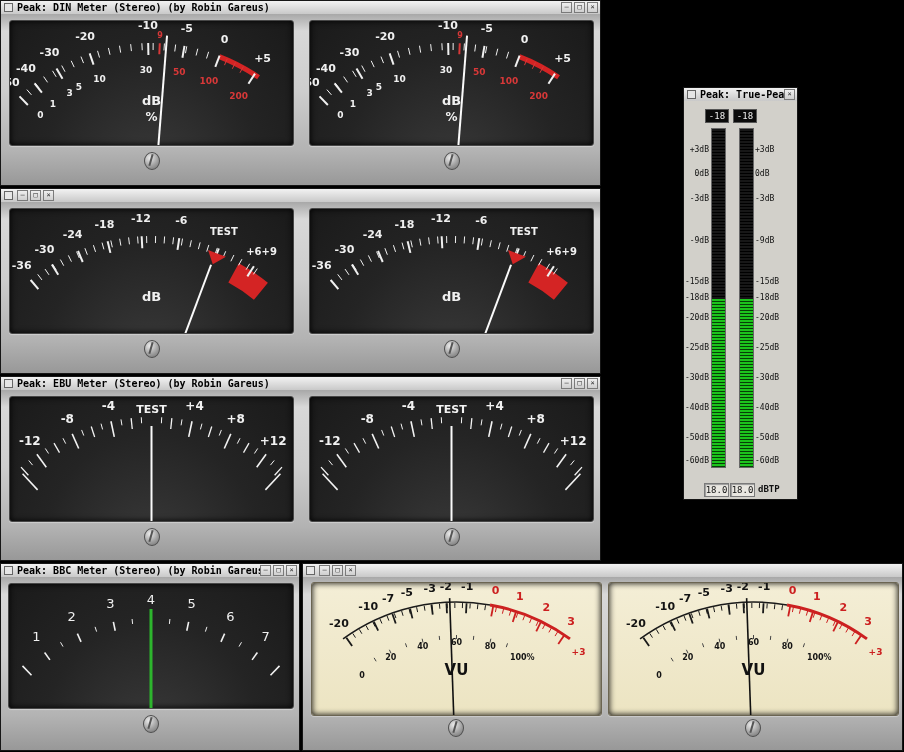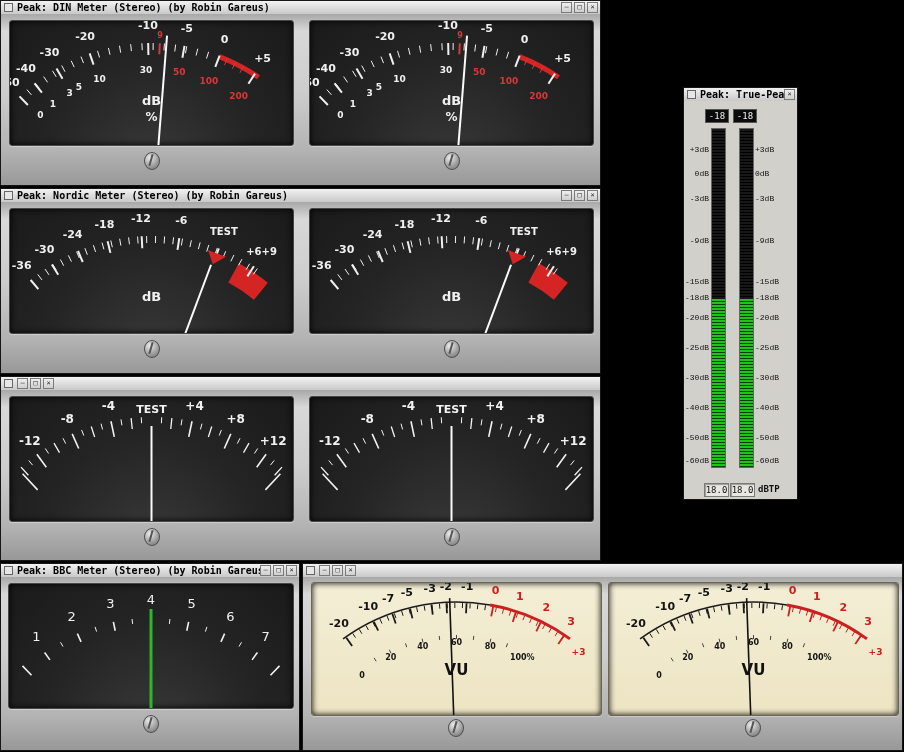--- a/index.html
+++ b/index.html
@@ -35,7 +35,7 @@
   .tp-fill{position:absolute;left:0;right:0;bottom:0;
            background:repeating-linear-gradient(to bottom,#1cc41c 0 2px,#073f07 2px 3px);}
   .tp-scale{position:absolute;top:27px;height:338px;width:24px;font:8px "DejaVu Sans Mono",monospace;color:#111;}
-  .tp-scale .lbl{position:absolute;transform:translateY(-50%);white-space:nowrap;font-family:Liberation Mono, monospace;}
+  .tp-scale .lbl{position:absolute;transform:translateY(-50%);white-space:nowrap;}
   .tp-left{left:1px;} .tp-left .lbl{right:0;}
   .tp-right{left:71px;} .tp-right .lbl{left:0;}
   .tp-value{position:absolute;top:382px;width:23px;height:12px;background:#e9e7e1;border:1px solid #7a7a7a;

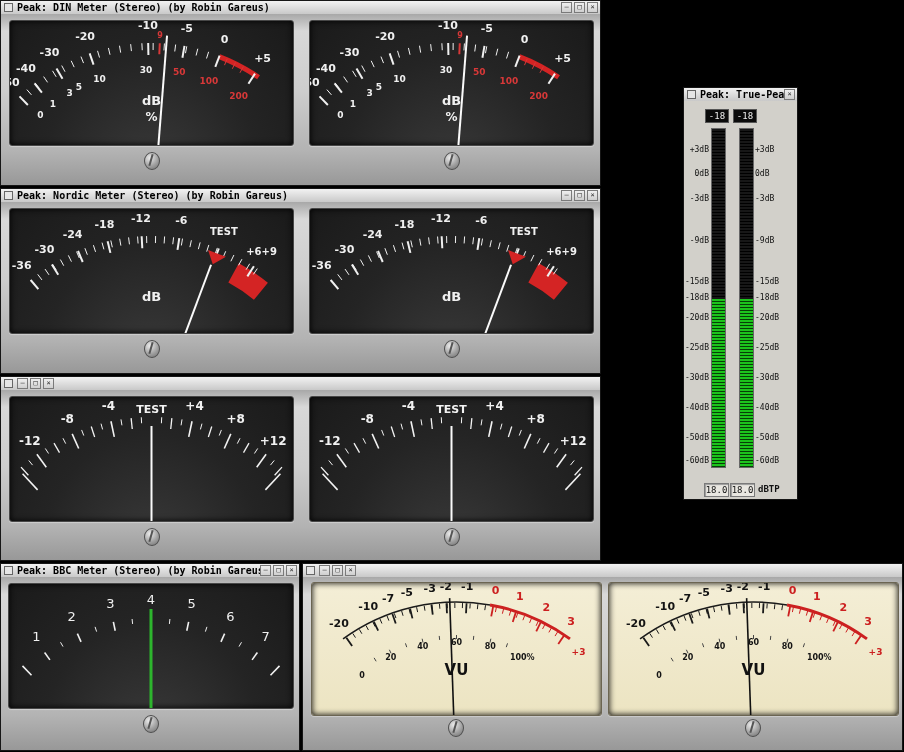--- a/index.html
+++ b/index.html
@@ -177,7 +177,6 @@
   <div class="window" style="left:0;top:188px;width:601px;height:186px">
     <div class="titlebar">
       <span class="menu-icon"></span>
-      <span class="title">Peak: Nordic Meter (Stereo) (by Robin Gareus)</span>
       <span class="winbtn">–</span>
       <span class="winbtn">□</span>
       <span class="winbtn">×</span>

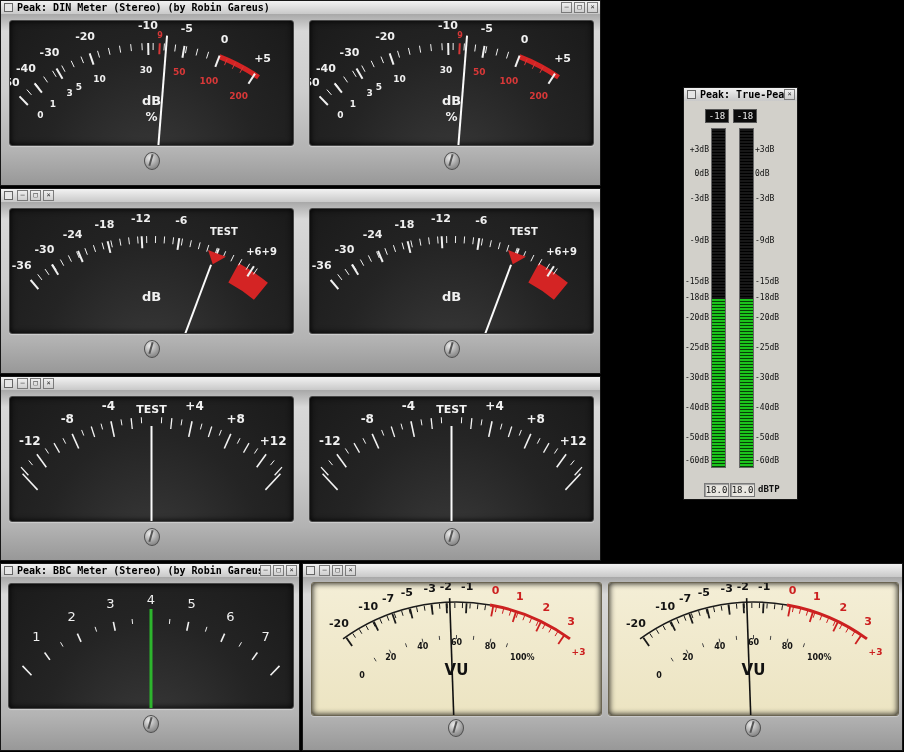--- a/index.html
+++ b/index.html
@@ -294,6 +294,7 @@
   <div class="window" style="left:0;top:376px;width:601px;height:185px">
     <div class="titlebar">
       <span class="menu-icon"></span>
+      <span class="title">Peak: EBU Meter (Stereo) (by Robin Gareus)</span>
       <span class="winbtn">–</span>
       <span class="winbtn">□</span>
       <span class="winbtn">×</span>

